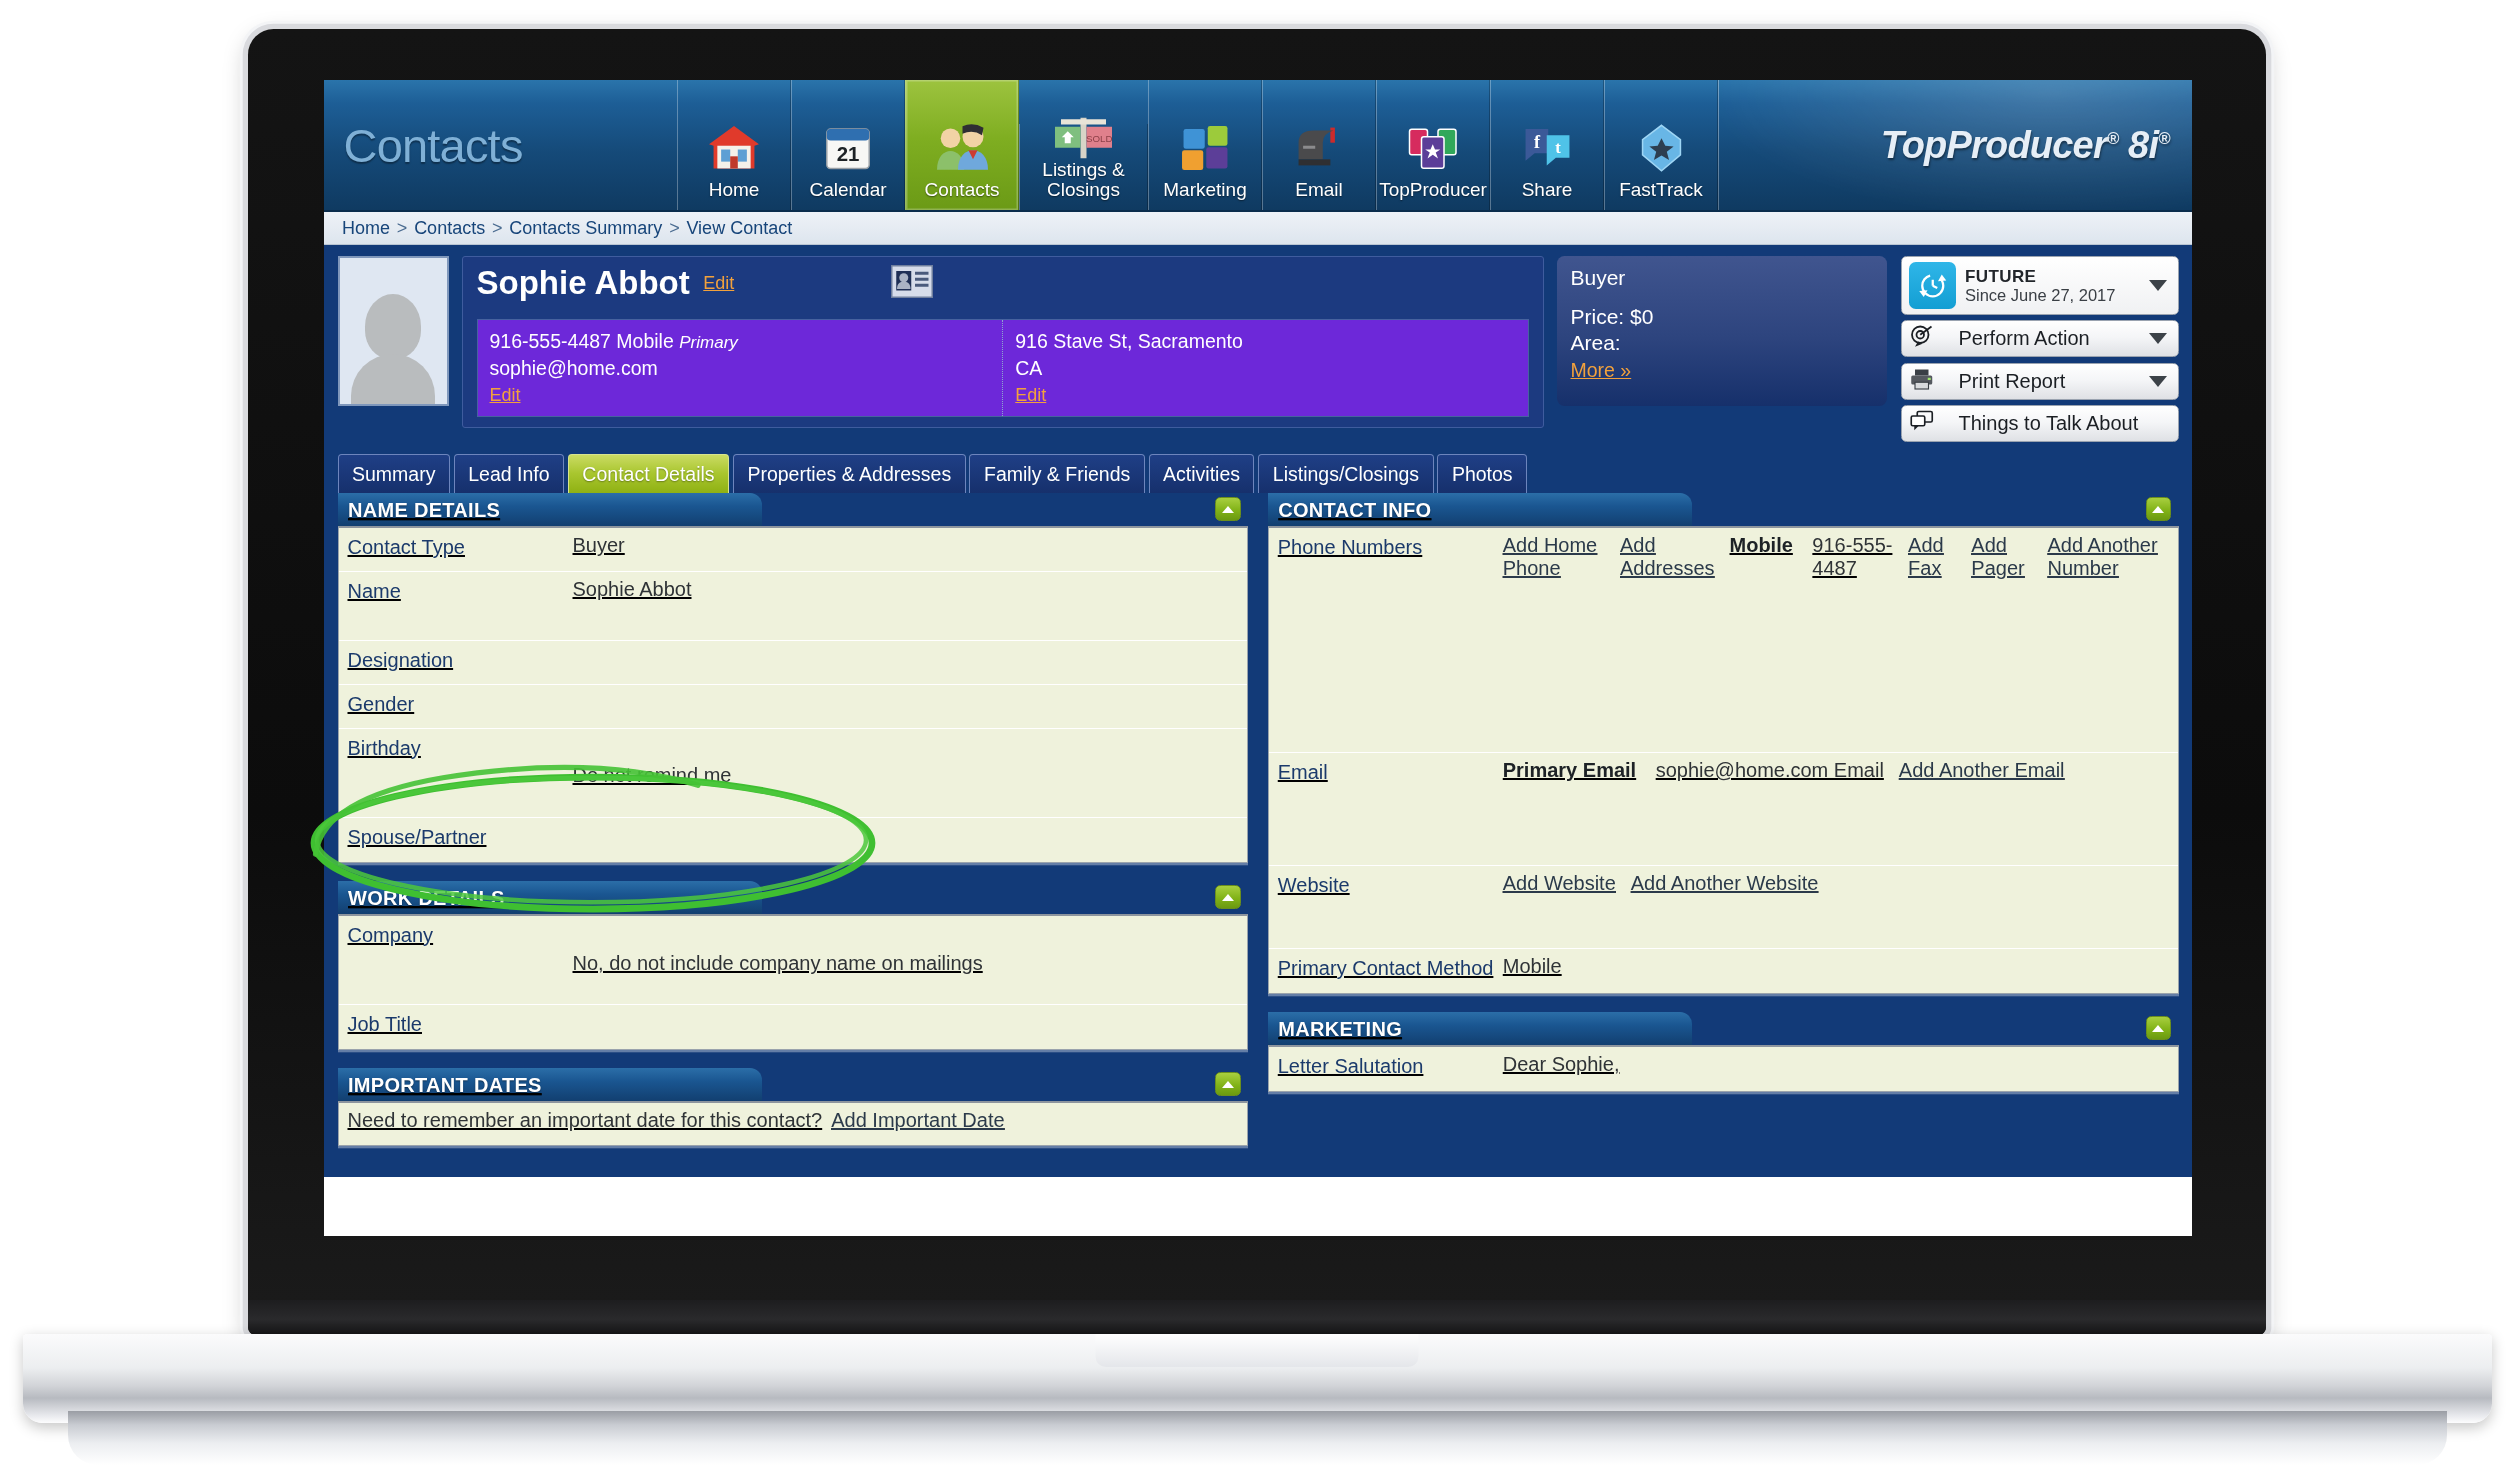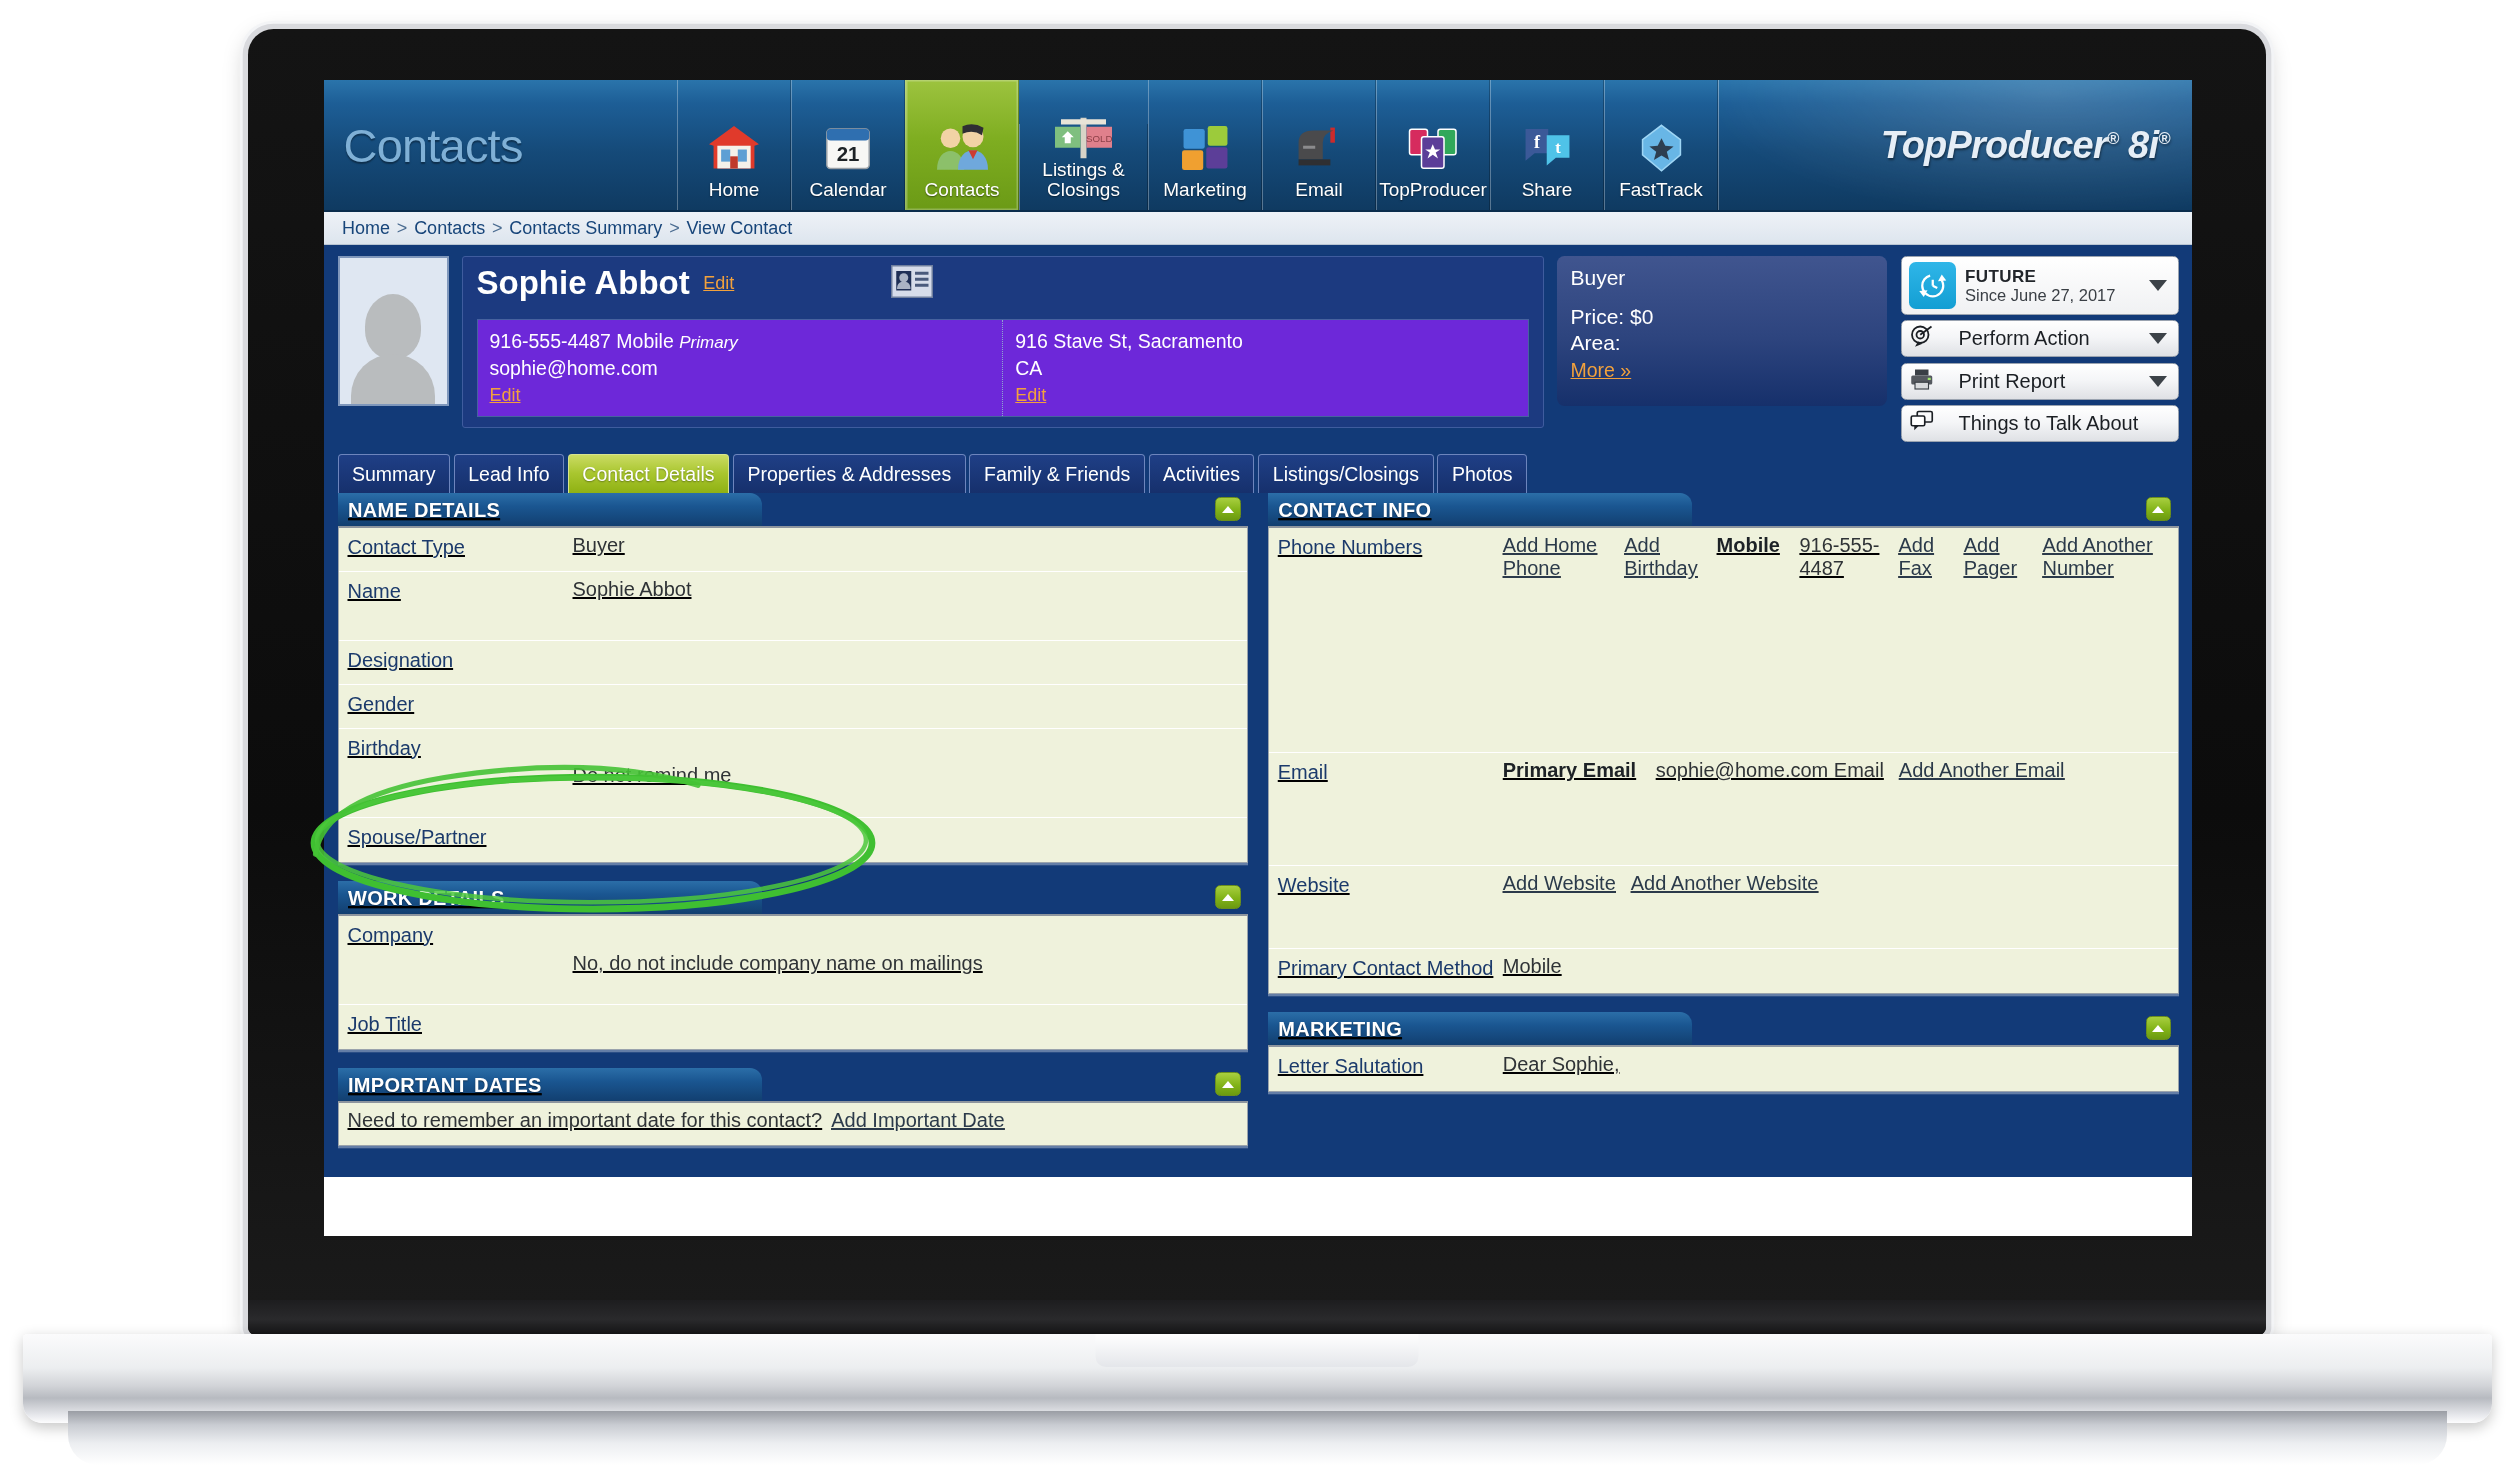--- a/index.html
+++ b/index.html
@@ -599,7 +599,7 @@
               <div class="row-value">
                 <div class="valblock">
                   <span class="vlink">Add Home Phone</span>
-                  <span class="vlink">Add Birthday</span>
+                  <span class="vlink">Add Addresses</span>
                   <span class="bold">Mobile</span>
                   <span class="indent">916-555-4487</span>
                   <span class="vlink">Add Fax</span>

